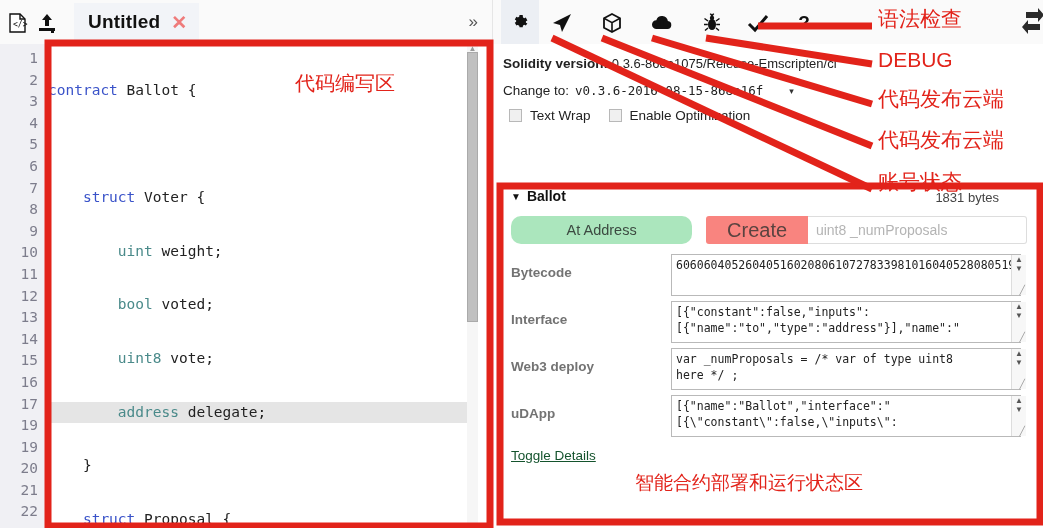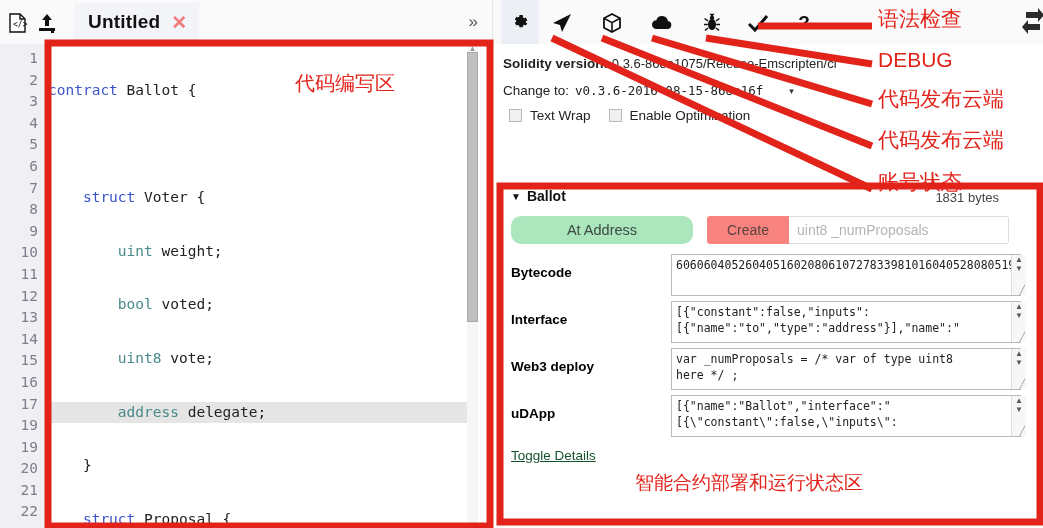--- a/index.html
+++ b/index.html
@@ -84,8 +84,8 @@
   #btnrow{position:absolute;left:10px;top:30px;width:516px;height:28px;display:flex;align-items:center;}
   #btn-ataddress{width:182px;height:28px;background:#abe6bd;color:#3c4a41;border:none;border-radius:10px;
                  font-family:"Liberation Sans",sans-serif;font-size:14.5px;cursor:pointer;}
-  #btn-create{width:82px;height:28px;background:#f9847f;color:#5a4340;border:none;border-radius:3px 0 0 3px;
-              font-family:"Liberation Sans",sans-serif;font-size:14px;cursor:pointer;margin-left:14px;}
+  #btn-create{width:102px;height:28px;background:#f9847f;color:#5a4340;border:none;border-radius:3px 0 0 3px;
+              font-family:"Liberation Sans",sans-serif;font-size:20px;cursor:pointer;margin-left:14px;}
   #inp-numproposals{width:220px;height:28px;box-sizing:border-box;border:1px solid #ddd;border-left:none;border-radius:0 3px 3px 0;
                     padding:0 8px;font-family:"Liberation Sans",sans-serif;font-size:14px;color:#333;outline:none;}
   #inp-numproposals::placeholder{color:#b4b4b4;}

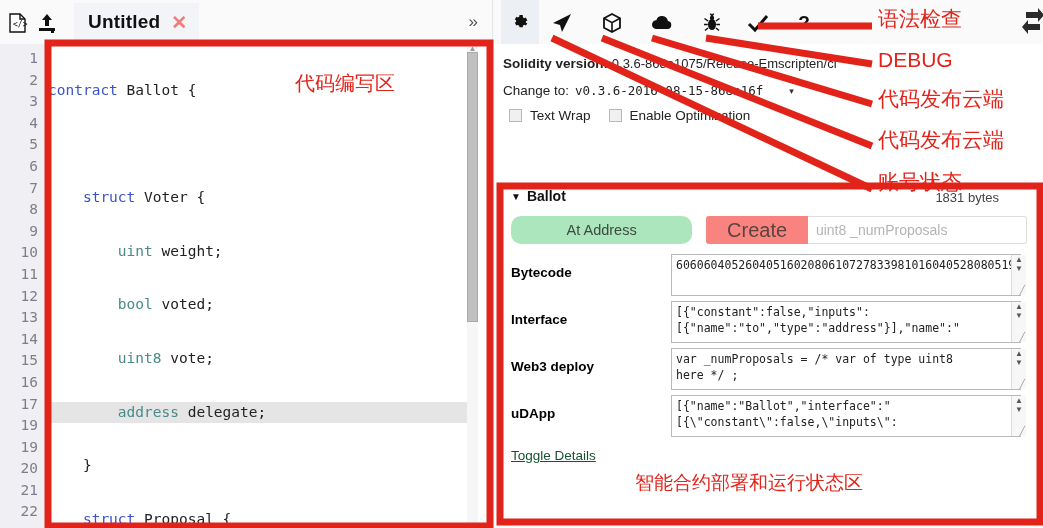--- a/index.html
+++ b/index.html
@@ -91,7 +91,7 @@
   #inp-numproposals::placeholder{color:#b4b4b4;}
 
   .field{position:absolute;left:10px;width:516px;height:42px;}
-  .field .flabel{position:absolute;left:0;top:11px;font-size:13.5px;font-weight:bold;color:#000000;}
+  .field .flabel{position:absolute;left:0;top:11px;font-size:13.5px;font-weight:bold;color:#737373;}
   .field .ta{position:absolute;left:160px;top:0;width:350px;height:42px;box-sizing:border-box;
              border:1px solid #b9b9b9;background:#fff;resize:none;overflow:hidden;
              font-family:"DejaVu Sans Mono", monospace;font-size:11.5px;line-height:16px;color:#222;padding:2px 16px 2px 4px;white-space:pre;}

